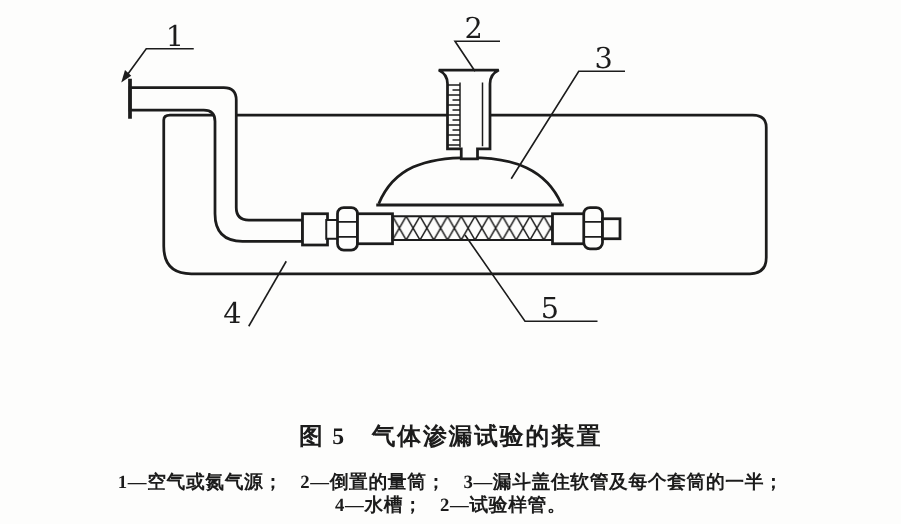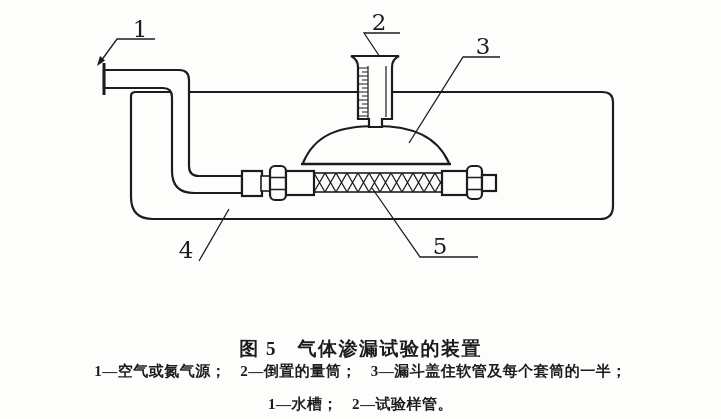--- a/index.html
+++ b/index.html
@@ -21,7 +21,7 @@
   .num { font:23px "DejaVu Serif","Liberation Serif",serif; fill:var(--ink); }
   .caption { position:absolute; left:0; width:721px; text-align:center; font-weight:bold; }
   #cap-title  { top:336px; font-size:19px; letter-spacing:1.5px; }
-  #cap-line1  { top:362px; font-size:15px; }
+  #cap-line1  { top:376px; font-size:15px; }
   #cap-line2  { top:395px; font-size:15px; }
   .legend-seg { display:inline-block; margin:0 7px; letter-spacing:0.5px; }
 </style>

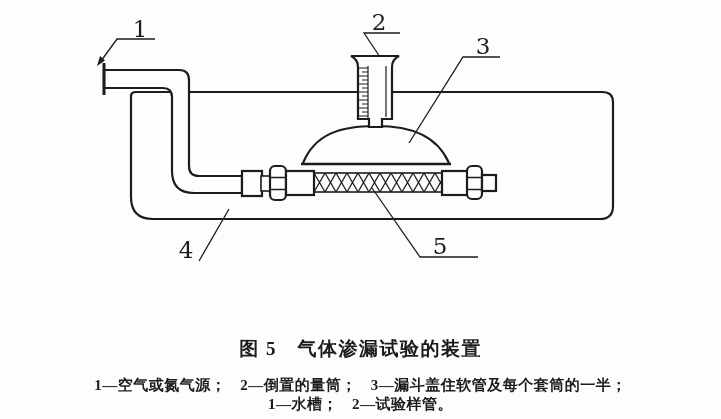--- a/index.html
+++ b/index.html
@@ -82,7 +82,7 @@
   </div>
 
   <div id="cap-line2" class="caption">
-    <span class="legend-seg">1—水槽；</span><span class="legend-seg">2—试验样管。</span>
+    <span class="legend-seg">4—水槽；</span><span class="legend-seg">2—试验样管。</span>
   </div>
 
 </div>

